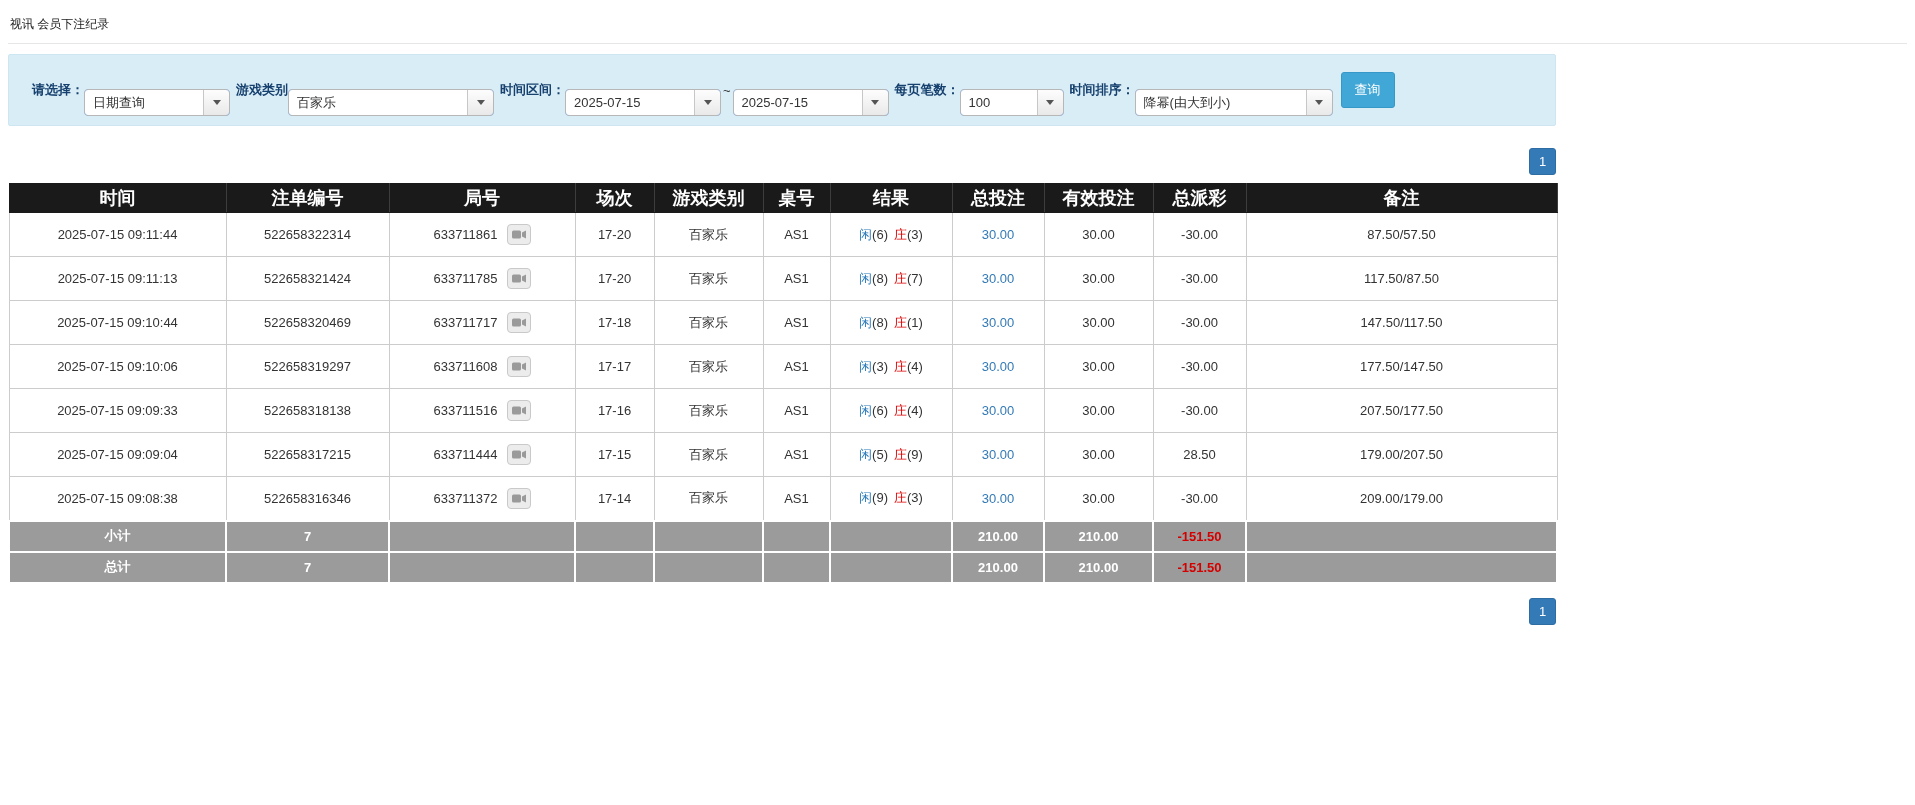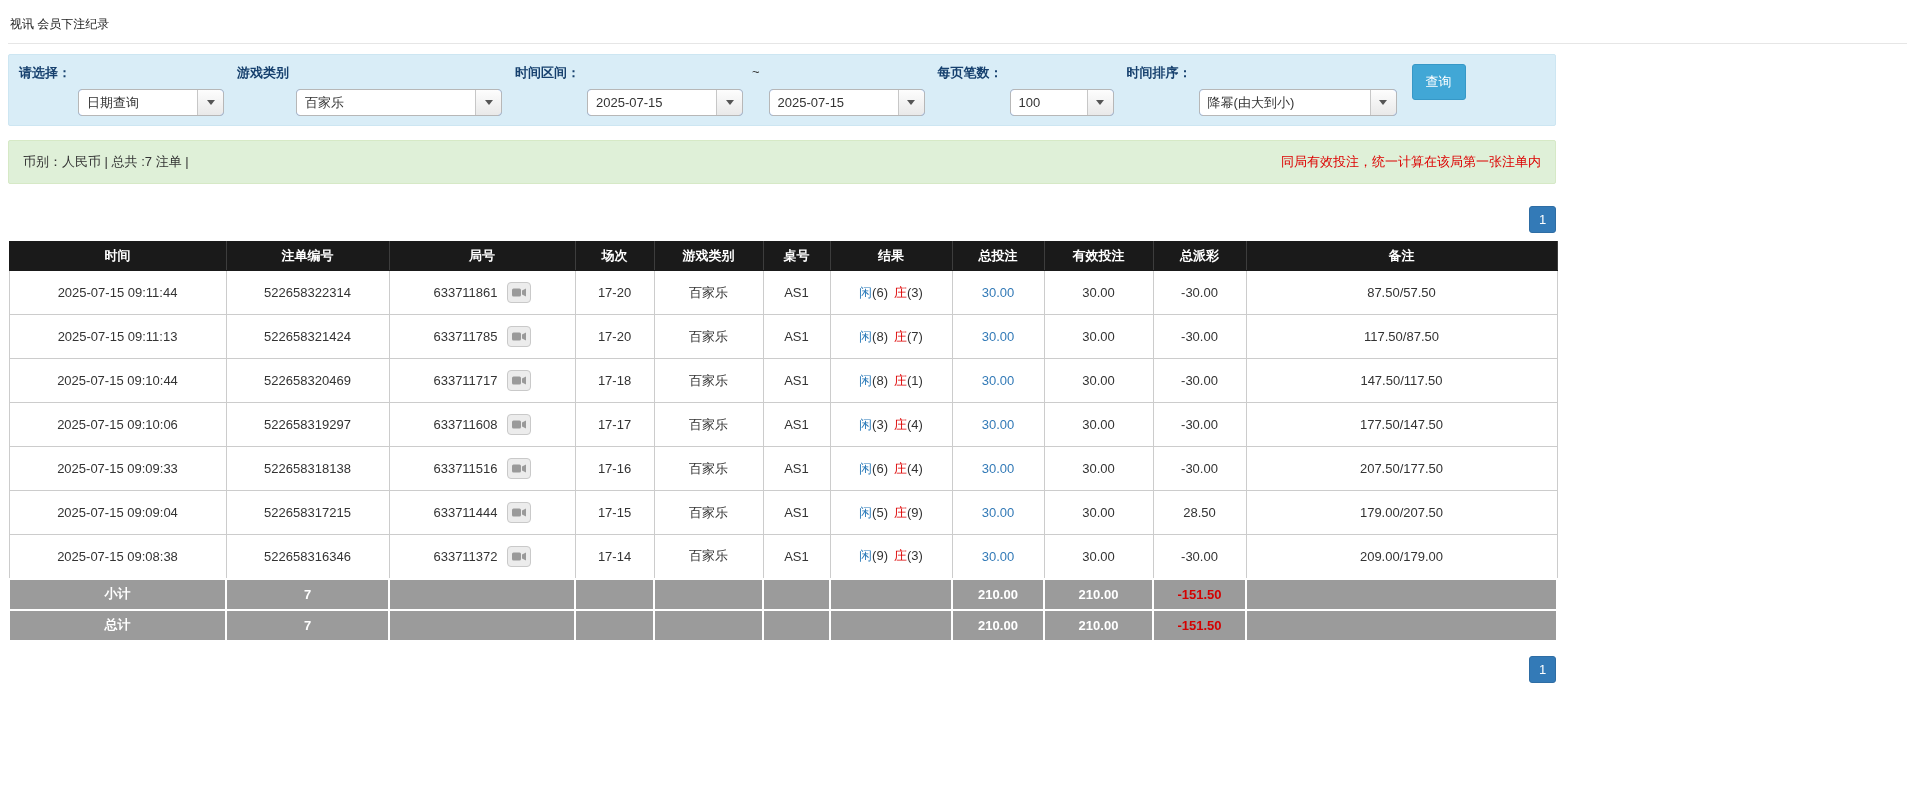--- a/index.html
+++ b/index.html
@@ -32,9 +32,9 @@
     background: #d9edf7;
     border: 1px solid #cde6f2;
     border-radius: 2px;
-    padding: 9px 10px;
+    padding: 9px 23px;
     display: flex;
-    gap: 7px;
+    align-items: center;
     white-space: nowrap;
   }
   .flabel {

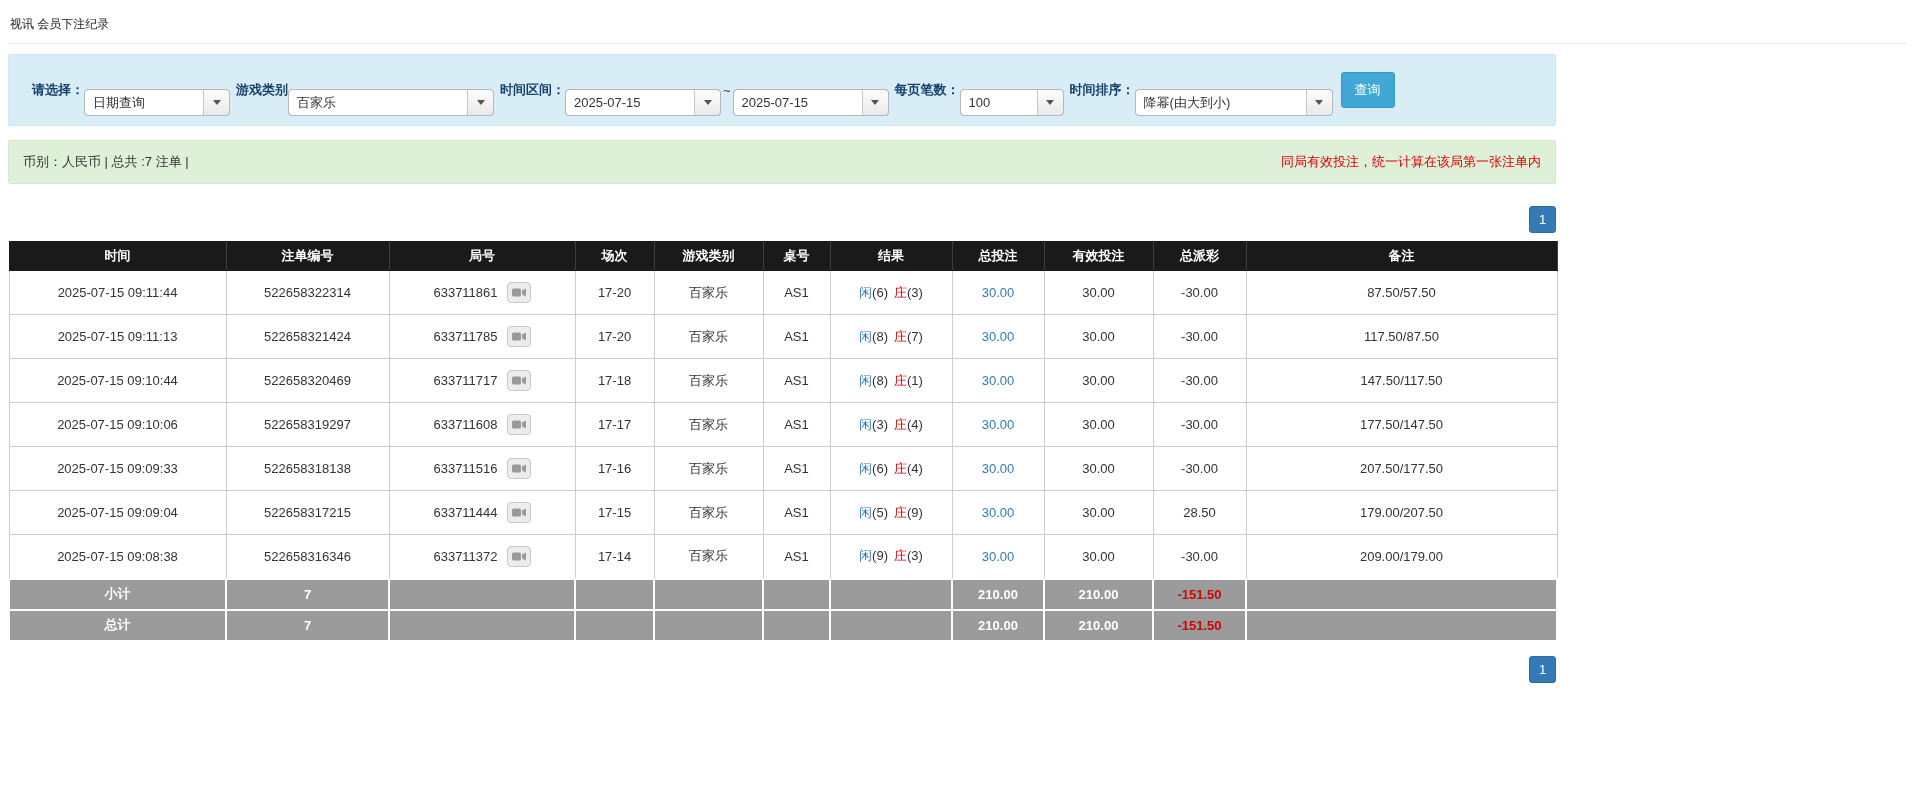--- a/index.html
+++ b/index.html
@@ -250,10 +250,6 @@
       <button class="search-btn">查询</button>
     </div>
 
-    <div class="summary-bar">
-      <span class="summary-left">币别：人民币 | 总共 :7 注单 |</span>
-      <span class="summary-right">同局有效投注，统一计算在该局第一张注单内</span>
-    </div>
 
     <div class="pager top">
       <button class="page-btn">1</button>

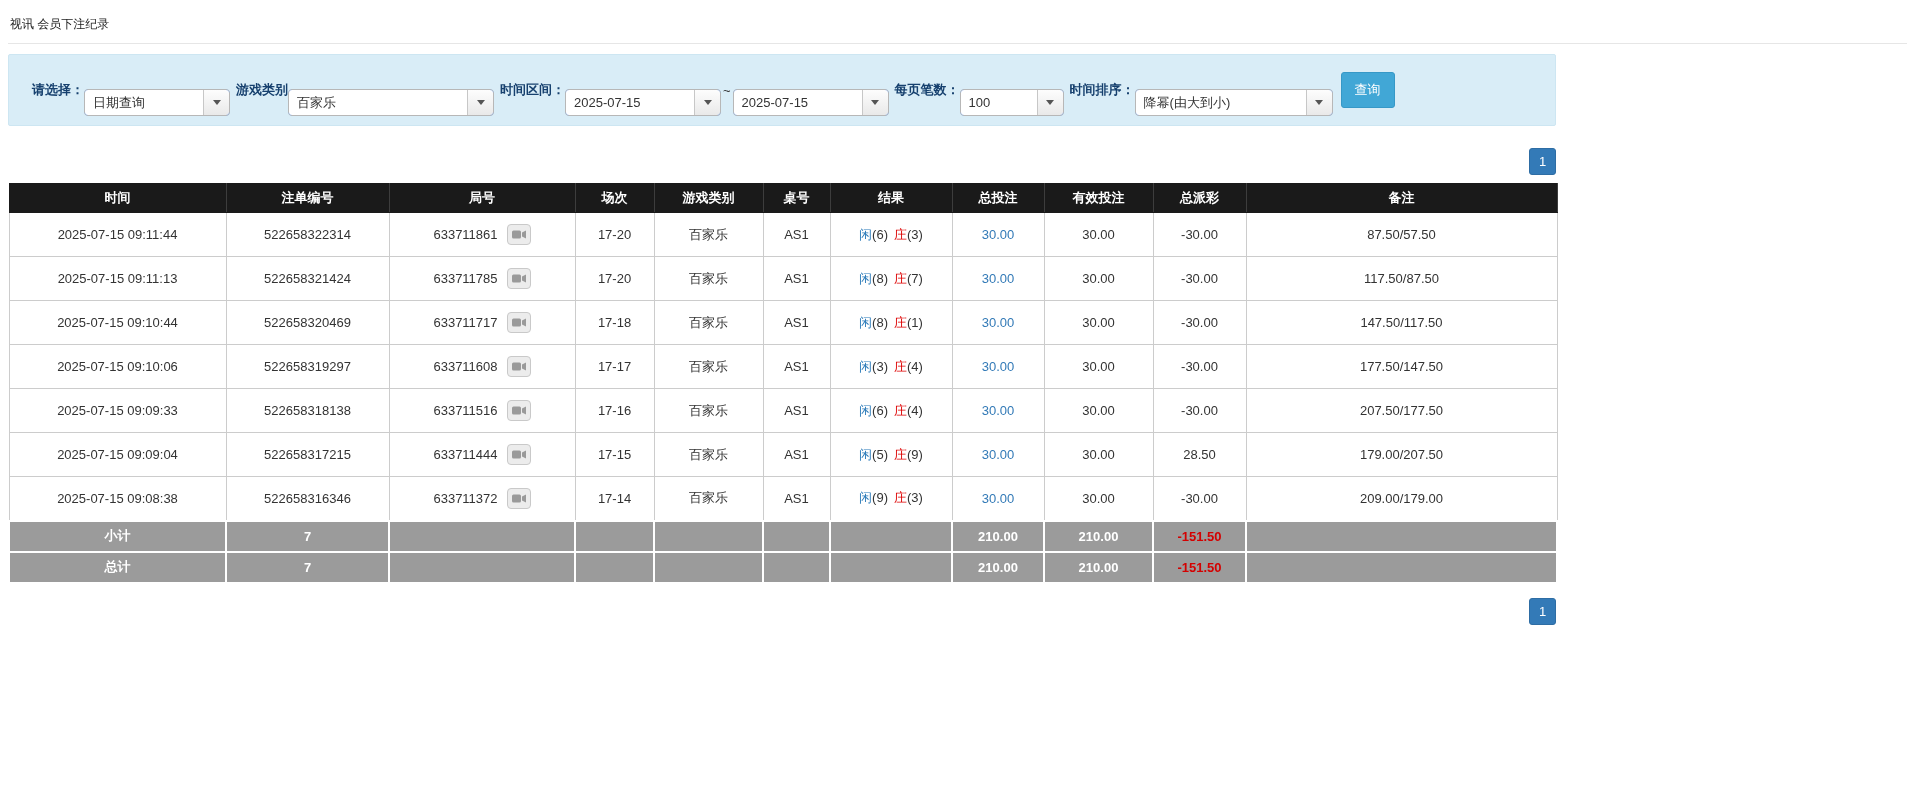--- a/index.html
+++ b/index.html
@@ -138,7 +138,7 @@
     background: #1a1a1a;
     color: #fff;
     font-weight: bold;
-    font-size: 13px;
+    font-size: 18px;
     height: 29px;
     border: 1px solid #1a1a1a;
     border-right: 1px solid #3d3d3d;

